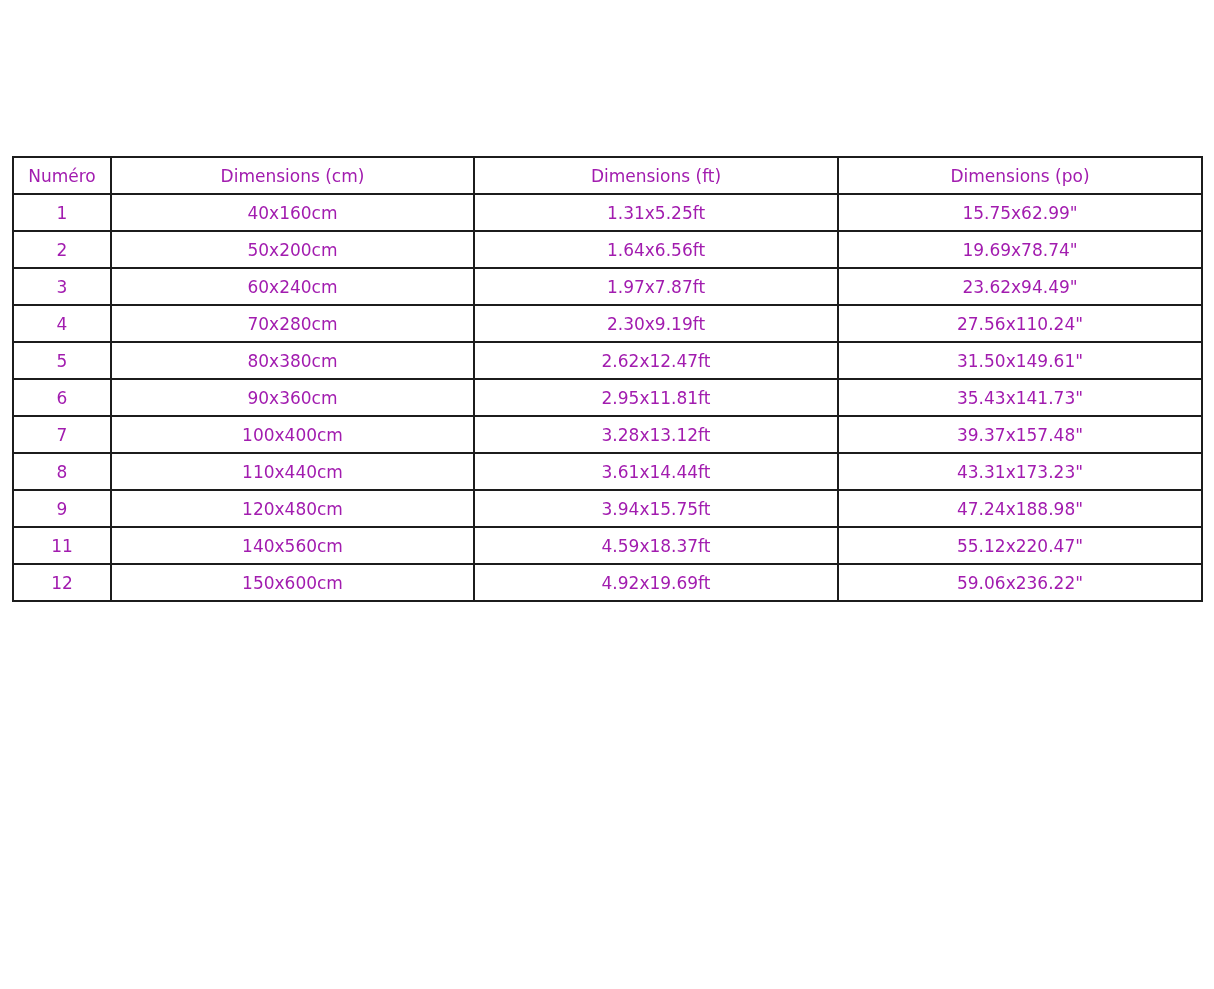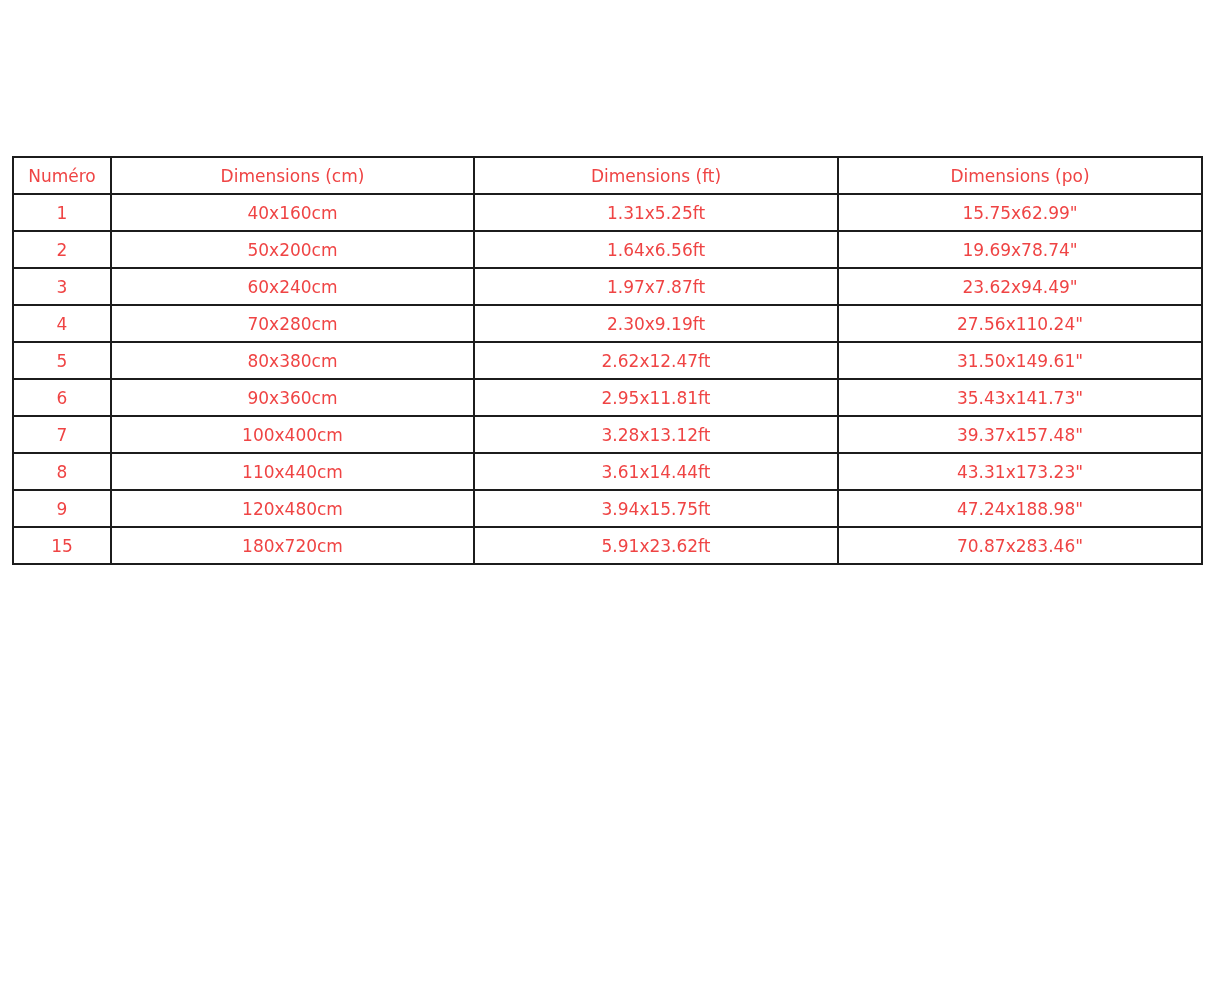--- a/index.html
+++ b/index.html
@@ -24,7 +24,7 @@
     border-collapse: collapse;
     table-layout: fixed;
     width: 1189px;
-    color: #ef4444;
+    color: #a21caf;
     font-size: 17px;
   }
   table.dims col.c-num { width: 98px; }

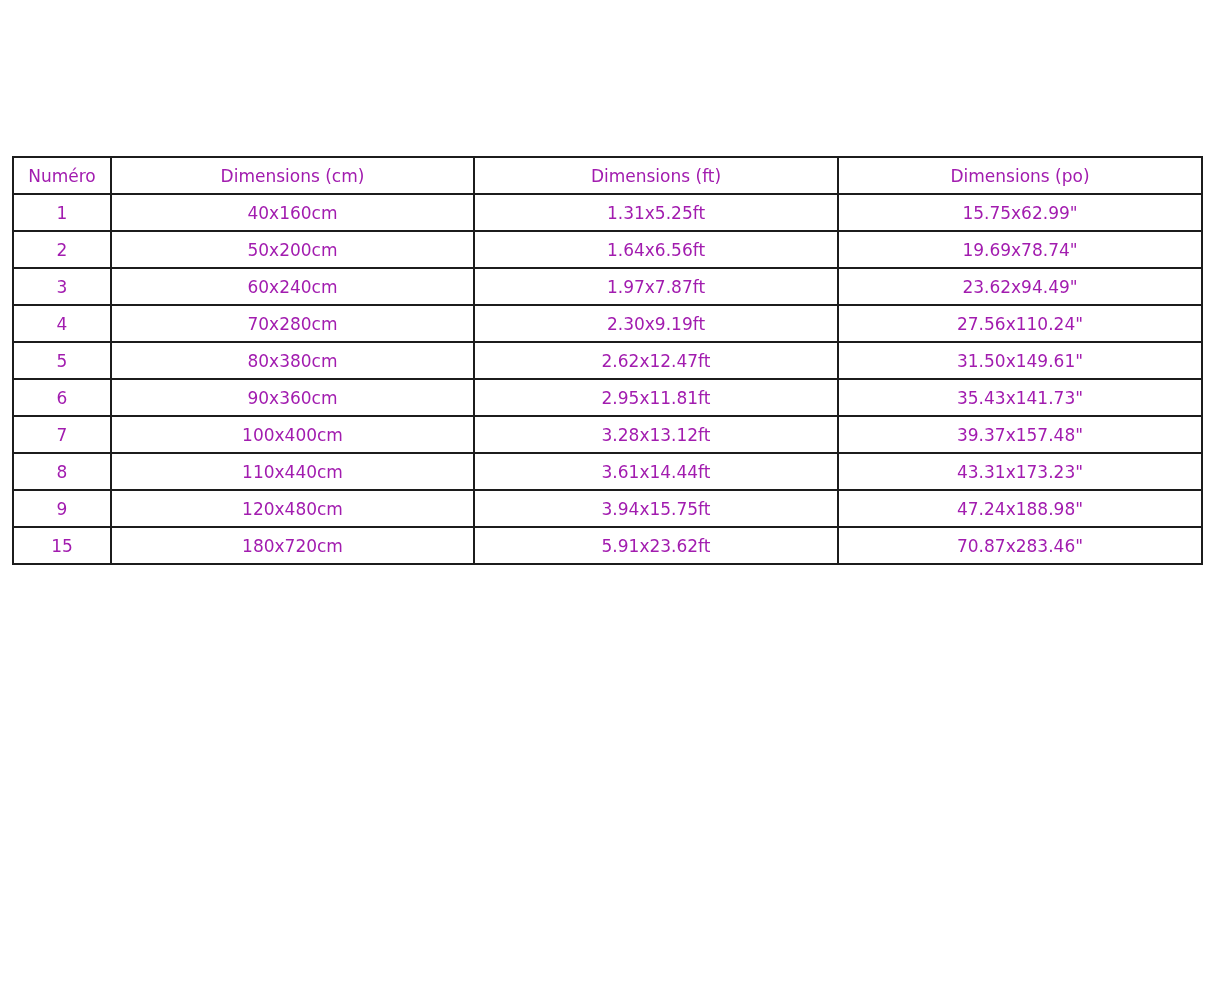--- a/index.html
+++ b/index.html
@@ -119,6 +119,12 @@
           <td>47.24x188.98"</td>
         </tr>
         <tr>
+          <td>11</td>
+          <td>140x560cm</td>
+          <td>4.59x18.37ft</td>
+          <td>55.12x220.47"</td>
+        </tr>
+        <tr>
           <td>15</td>
           <td>180x720cm</td>
           <td>5.91x23.62ft</td>

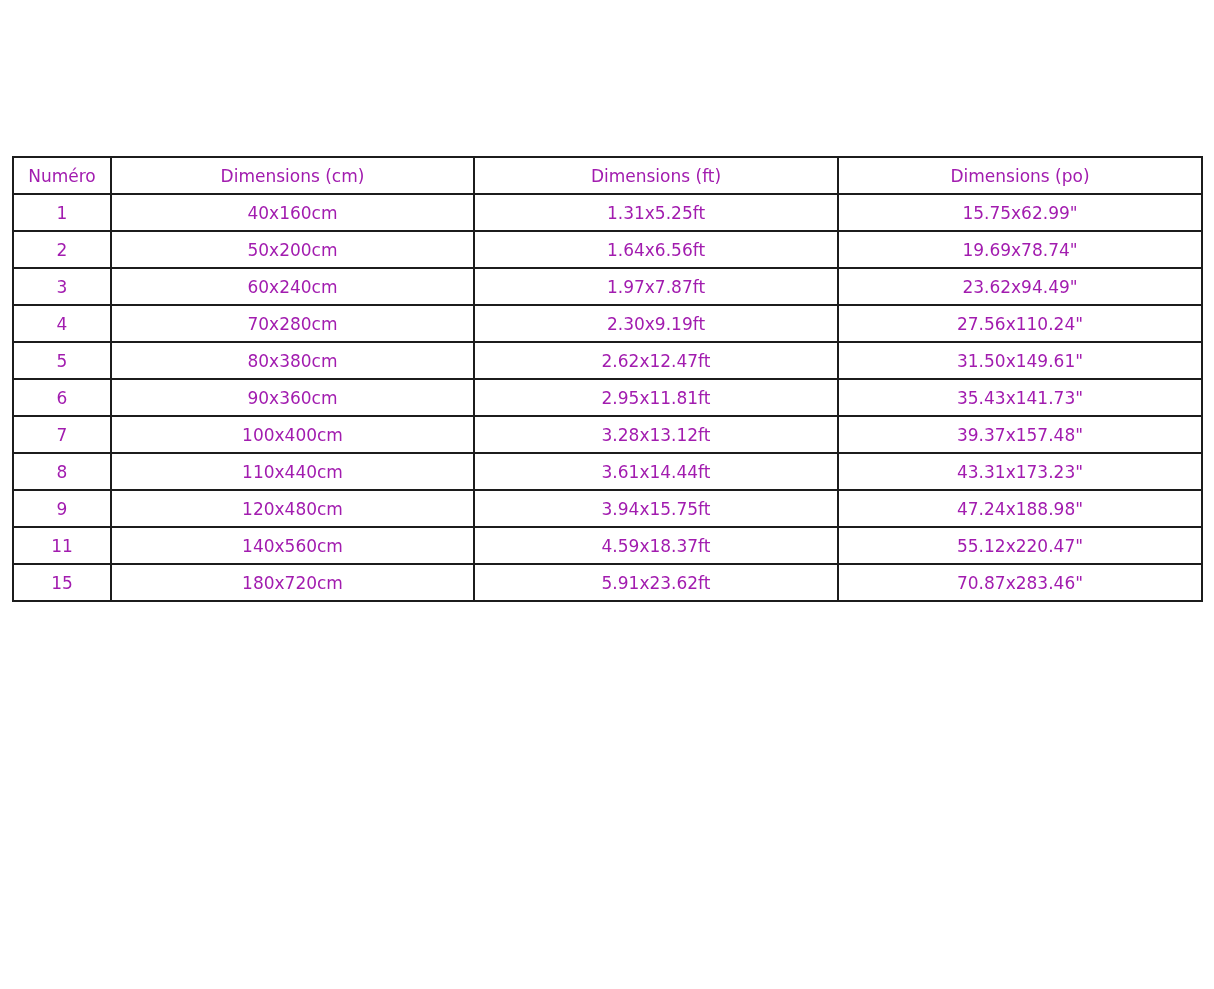--- a/index.html
+++ b/index.html
@@ -125,6 +125,12 @@
           <td>55.12x220.47"</td>
         </tr>
         <tr>
+          <td>12</td>
+          <td>150x600cm</td>
+          <td>4.92x19.69ft</td>
+          <td>59.06x236.22"</td>
+        </tr>
+        <tr>
           <td>15</td>
           <td>180x720cm</td>
           <td>5.91x23.62ft</td>

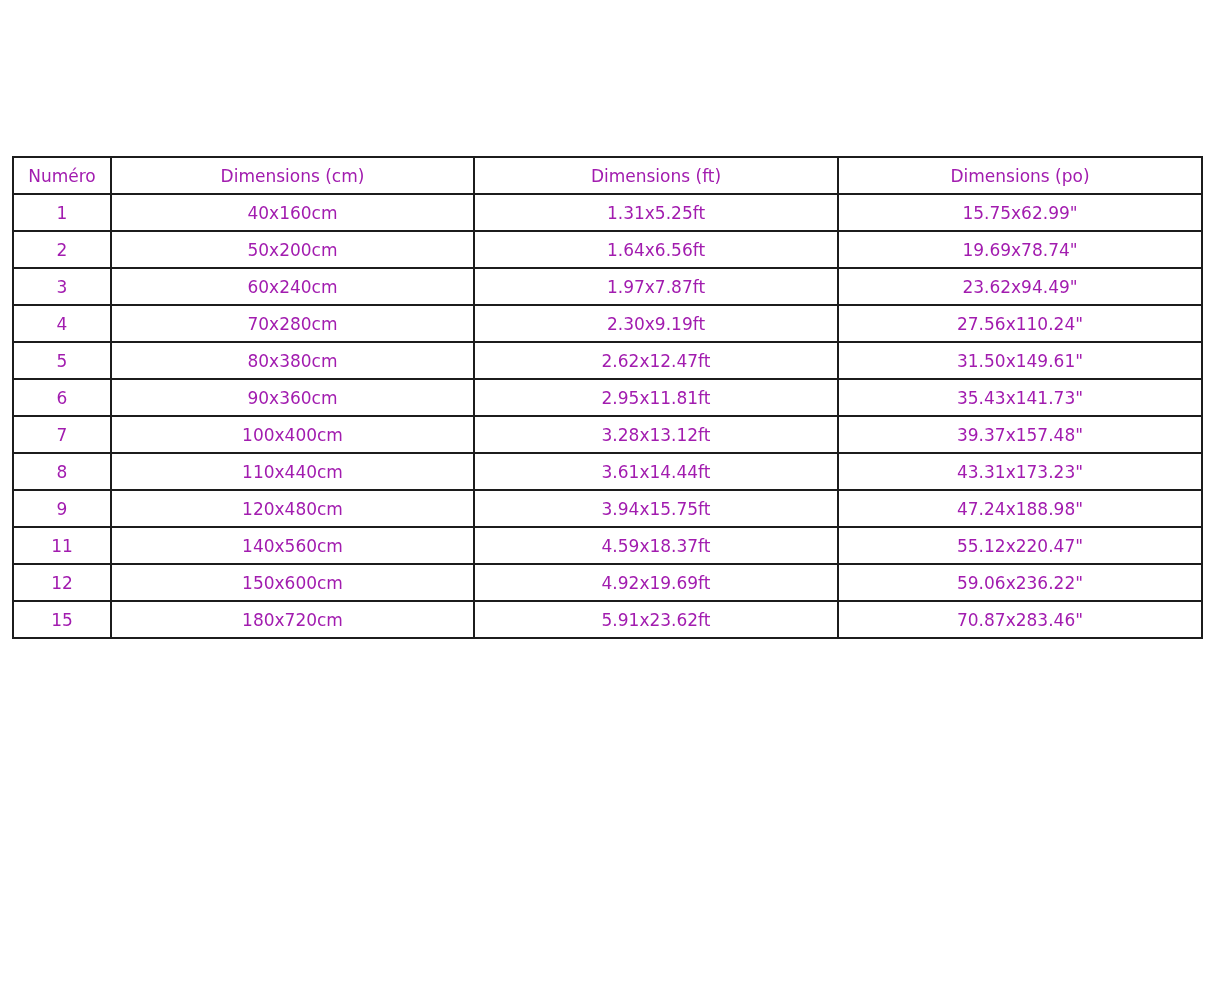--- a/index.html
+++ b/index.html
@@ -130,12 +130,6 @@
           <td>4.92x19.69ft</td>
           <td>59.06x236.22"</td>
         </tr>
-        <tr>
-          <td>15</td>
-          <td>180x720cm</td>
-          <td>5.91x23.62ft</td>
-          <td>70.87x283.46"</td>
-        </tr>
       </tbody>
   </table>
 </div>

